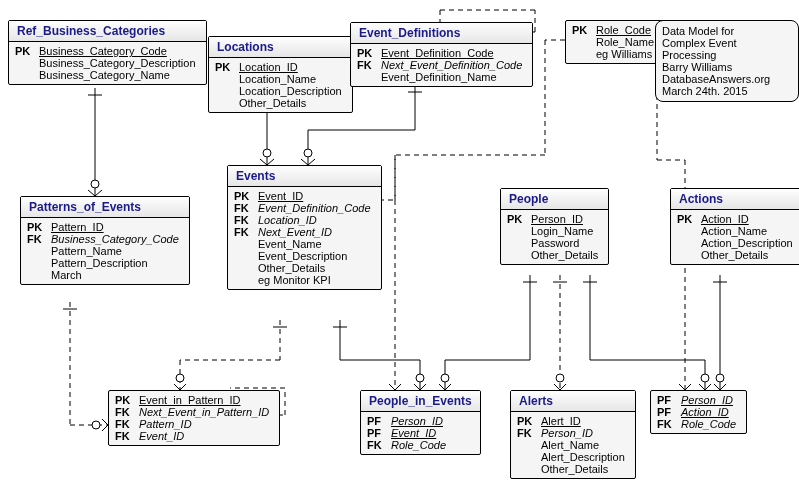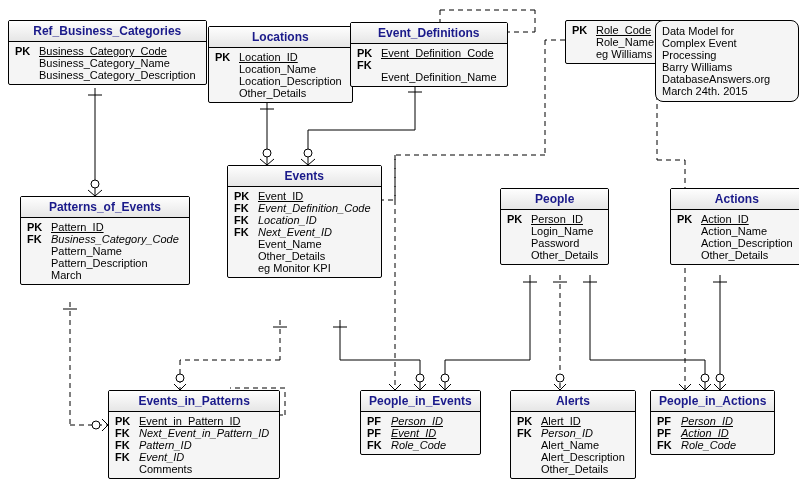--- a/index.html
+++ b/index.html
@@ -4,7 +4,7 @@
 <style>
 body{margin:0;font-family:Arial,sans-serif;font-size:11px;background:#fff;width:799px;height:503px;position:relative}
 .entity{position:absolute;border:1px solid #000;background:#f5f5f5;border-radius:2px}
-.entity-title{font-weight:bold;text-align:center;padding:3px 8px;border-bottom:1px solid #000;color:#1a1a8a;font-size:12px;background:linear-gradient(#fefefe,#e6e6e6)}
+.entity-title{font-weight:bold;padding:3px 8px;border-bottom:1px solid #000;color:#1a1a8a;font-size:12px;background:linear-gradient(#fefefe,#e6e6e6)}
 .entity-body{padding:3px 4px}
 .attr-row{display:flex;white-space:nowrap}
 .attr-key{width:24px;font-weight:bold;text-align:left;padding-left:2px}

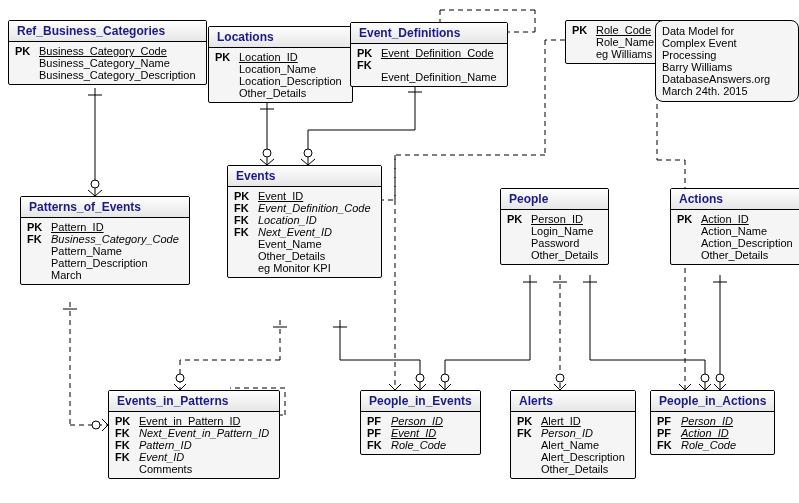--- a/index.html
+++ b/index.html
@@ -128,7 +128,7 @@
     </div>
 </div>
 
-<div class="entity" style="left:208px;top:26px">
+<div class="entity" style="left:208px;top:36px">
   <div class="entity-title">Locations</div>
   <div class="entity-body">
       <div class="attr-row pk">

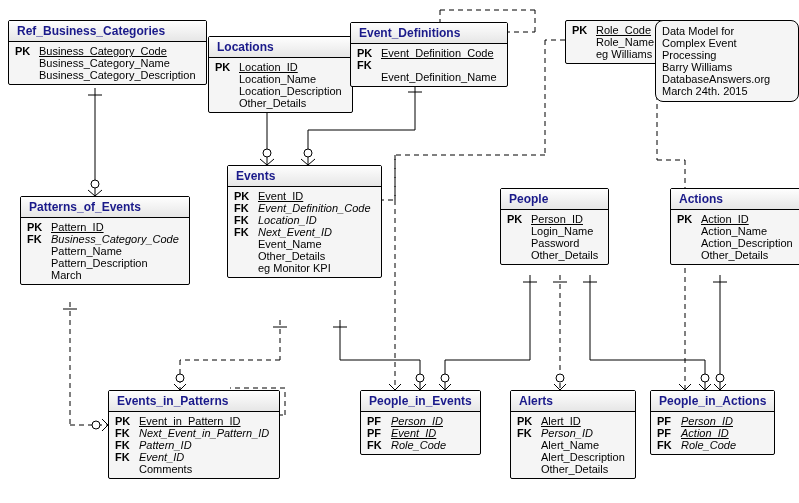--- a/index.html
+++ b/index.html
@@ -159,6 +159,7 @@
       </div>
       <div class="attr-row fk">
         <span class="attr-key">FK</span>
+        <span class="attr-name">Next_Event_Definition_Code</span>
       </div>
       <div class="attr-row ">
         <span class="attr-key"></span>

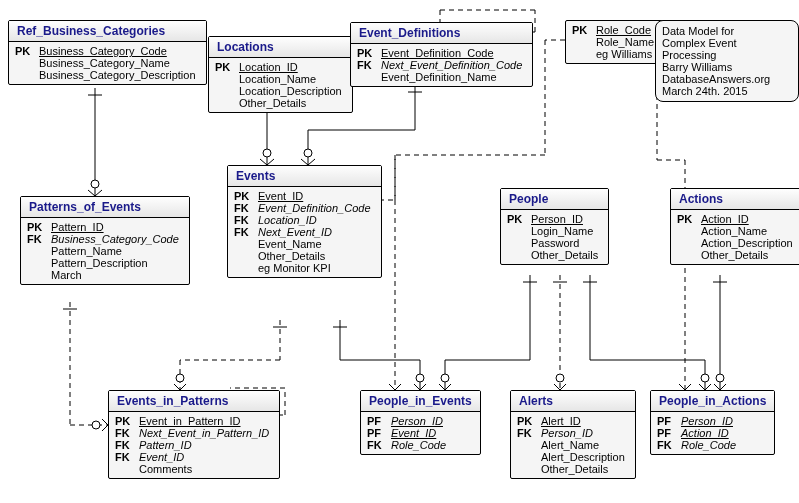--- a/index.html
+++ b/index.html
@@ -119,11 +119,11 @@
       </div>
       <div class="attr-row ">
         <span class="attr-key"></span>
+        <span class="attr-name">Business_Category_Description</span>
+      </div>
+      <div class="attr-row ">
+        <span class="attr-key"></span>
         <span class="attr-name">Business_Category_Name</span>
-      </div>
-      <div class="attr-row ">
-        <span class="attr-key"></span>
-        <span class="attr-name">Business_Category_Description</span>
       </div>
     </div>
 </div>

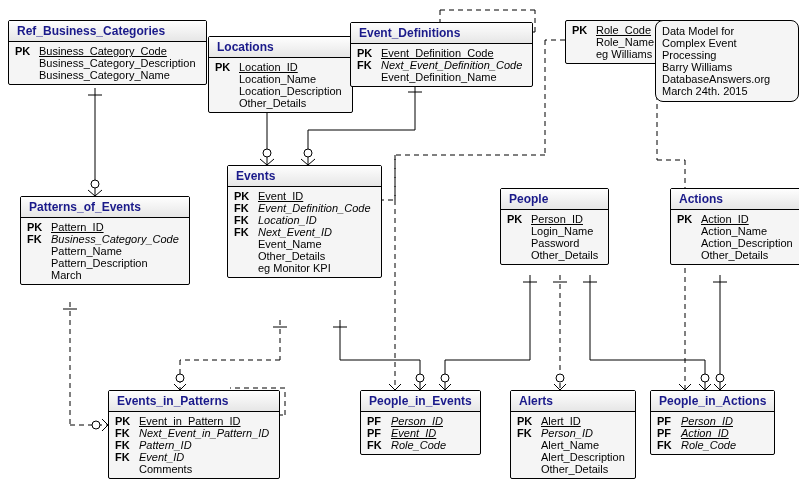--- a/index.html
+++ b/index.html
@@ -236,6 +236,10 @@
       </div>
       <div class="attr-row ">
         <span class="attr-key"></span>
+        <span class="attr-name">Event_Description</span>
+      </div>
+      <div class="attr-row ">
+        <span class="attr-key"></span>
         <span class="attr-name">Other_Details</span>
       </div>
       <div class="attr-row ">

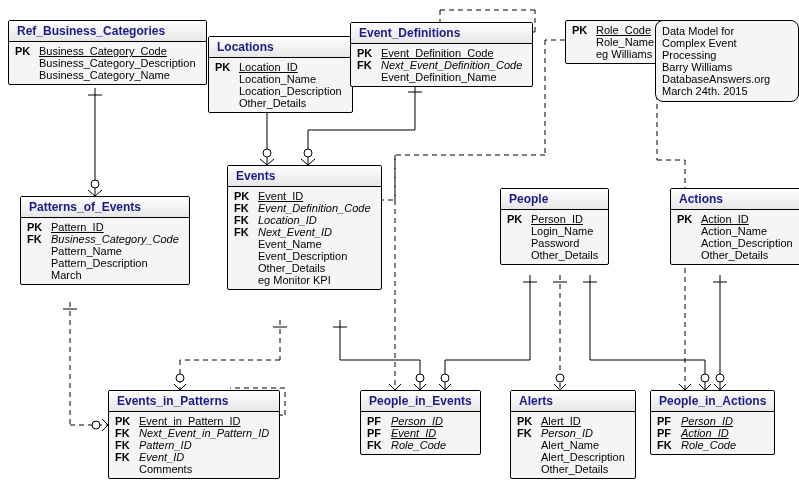--- a/index.html
+++ b/index.html
@@ -294,7 +294,6 @@
 </div>
 
 <div class="entity" style="left:108px;top:390px">
-  <div class="entity-title">Events_in_Patterns</div>
   <div class="entity-body">
       <div class="attr-row pk">
         <span class="attr-key">PK</span>

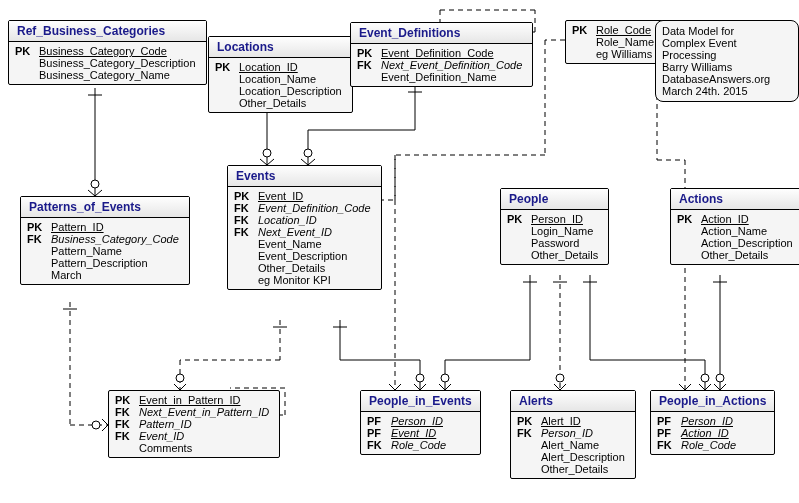--- a/index.html
+++ b/index.html
@@ -363,7 +363,6 @@
 </div>
 
 <div class="entity" style="left:650px;top:390px">
-  <div class="entity-title">People_in_Actions</div>
   <div class="entity-body">
       <div class="attr-row pf">
         <span class="attr-key">PF</span>

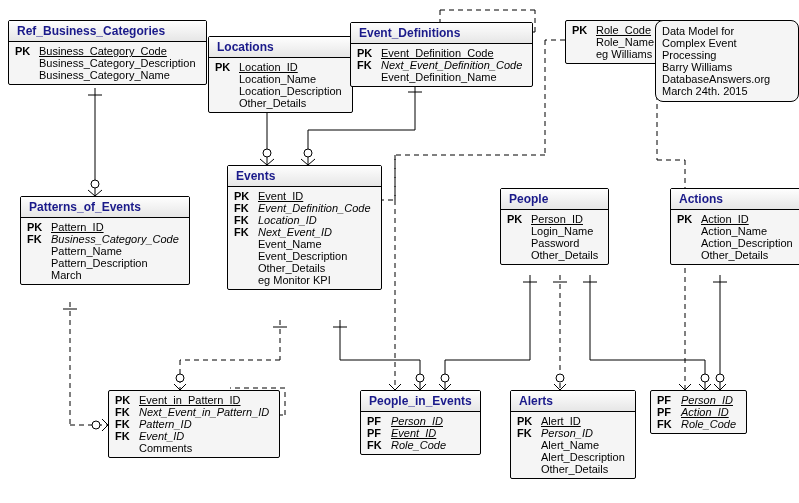--- a/index.html
+++ b/index.html
@@ -311,10 +311,6 @@
         <span class="attr-key">FK</span>
         <span class="attr-name">Event_ID</span>
       </div>
-      <div class="attr-row ">
-        <span class="attr-key"></span>
-        <span class="attr-name">Comments</span>
-      </div>
     </div>
 </div>
 

